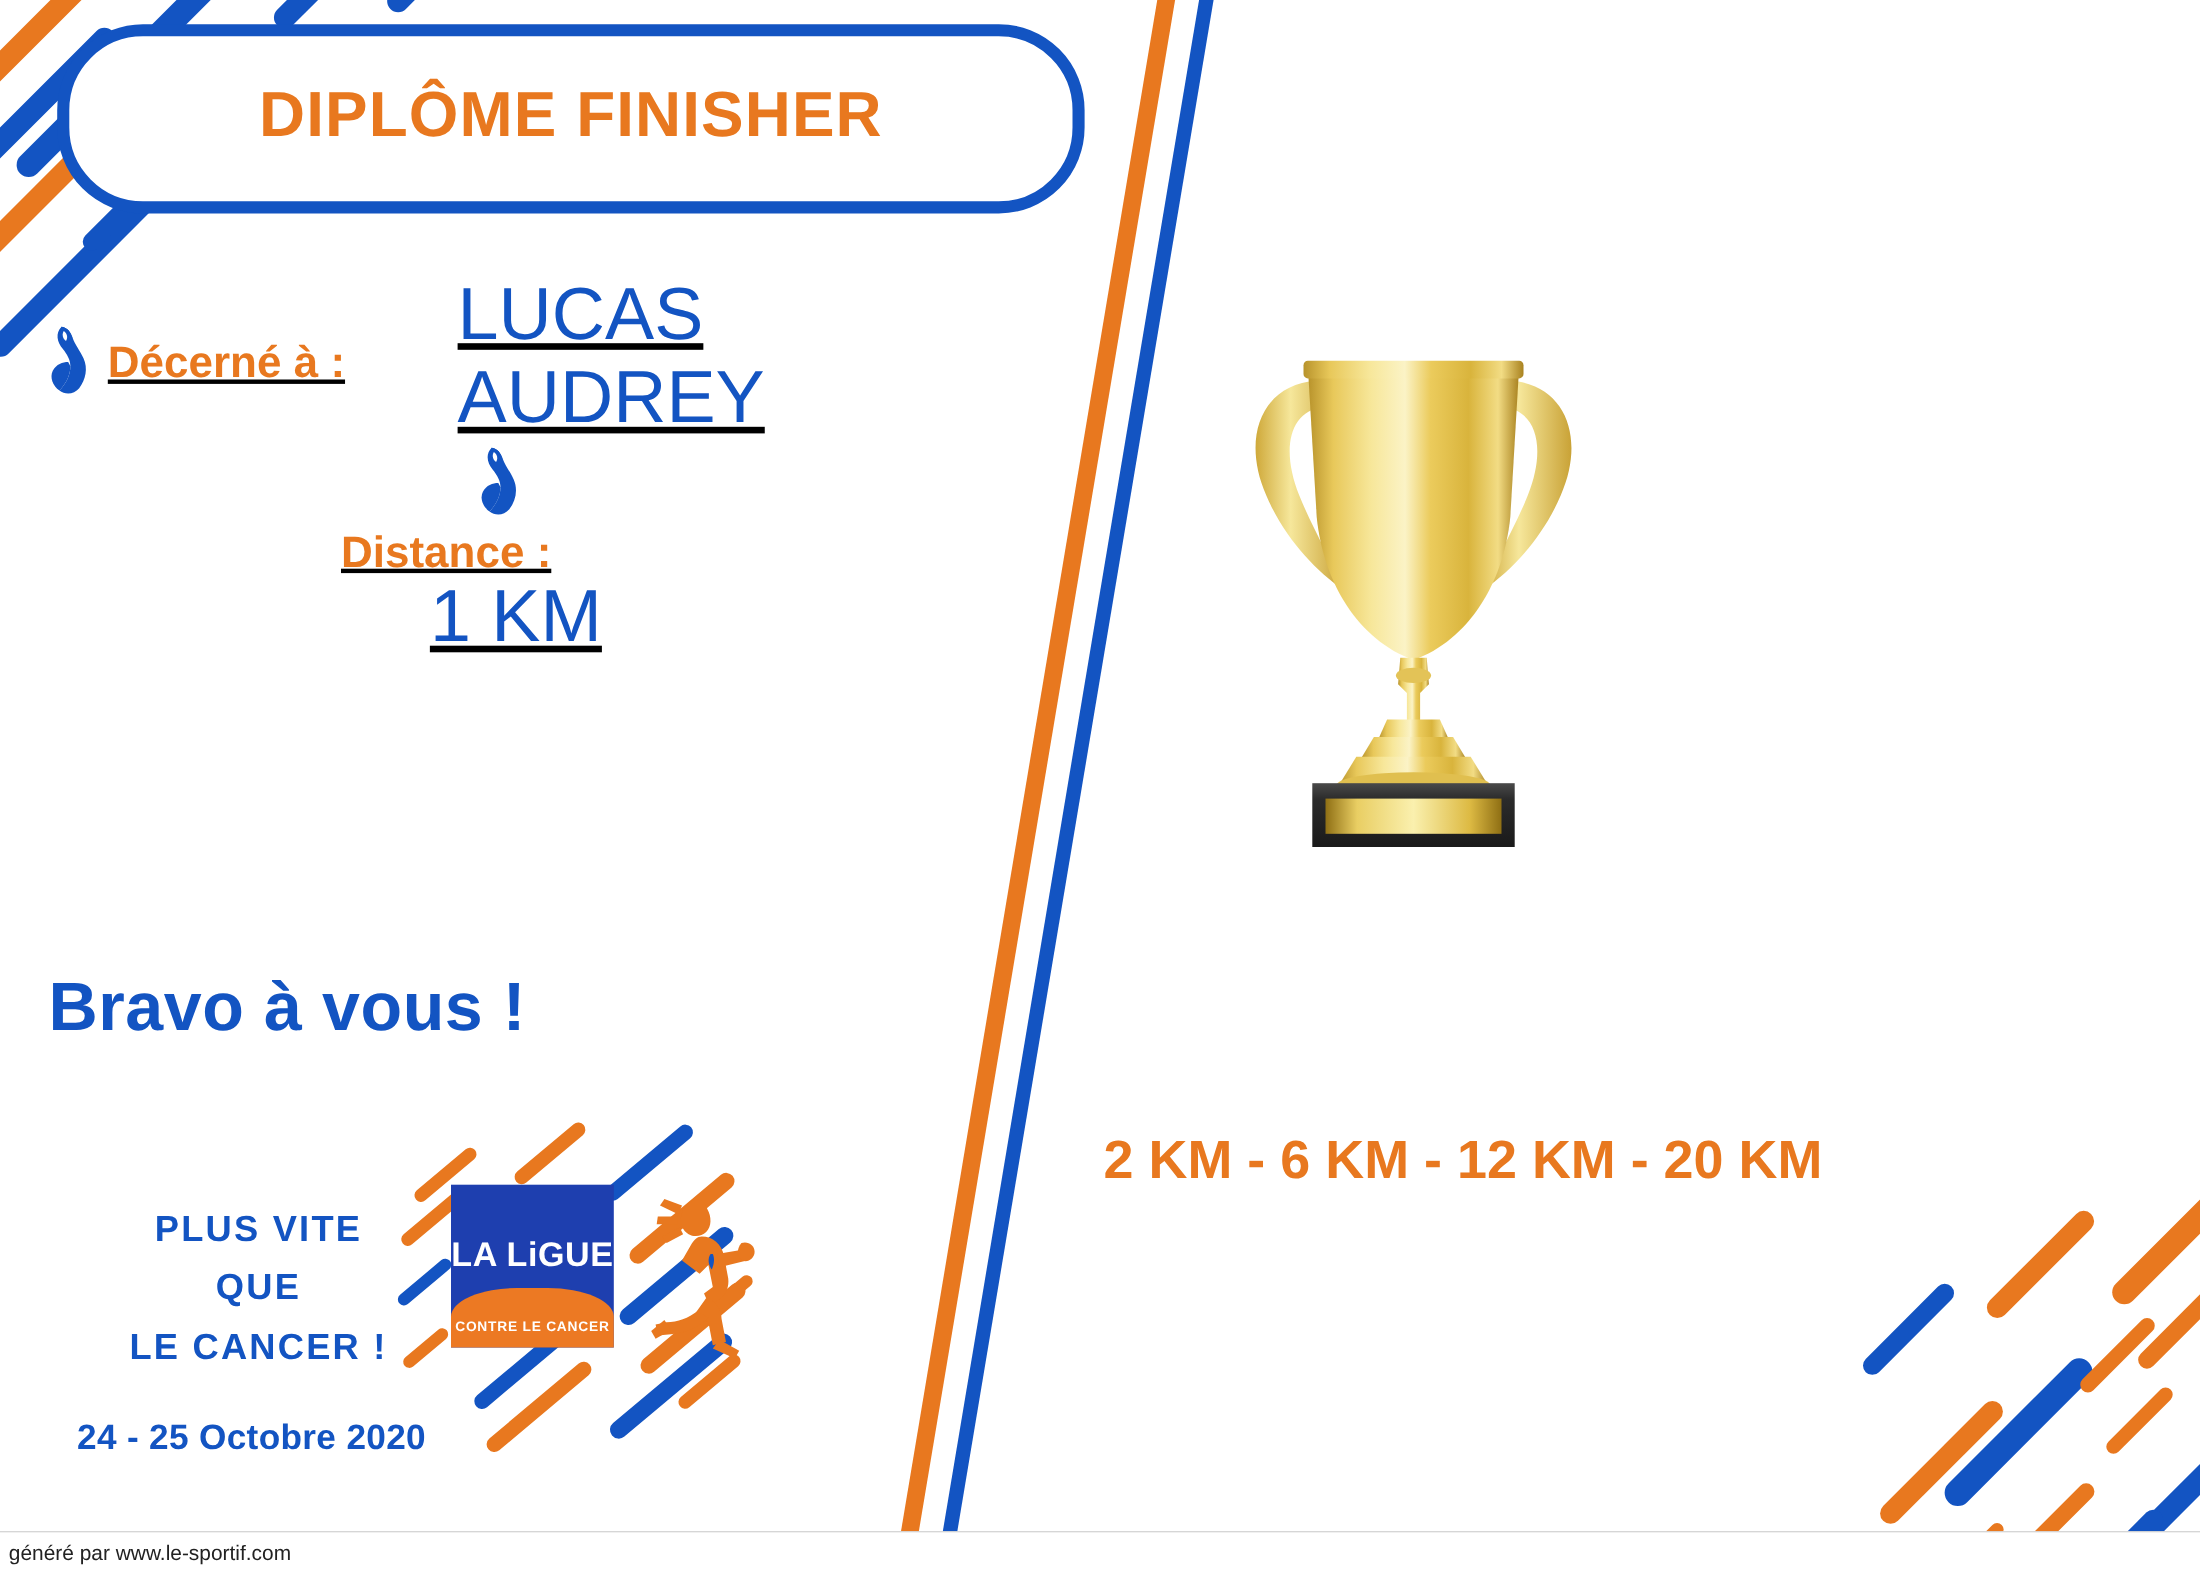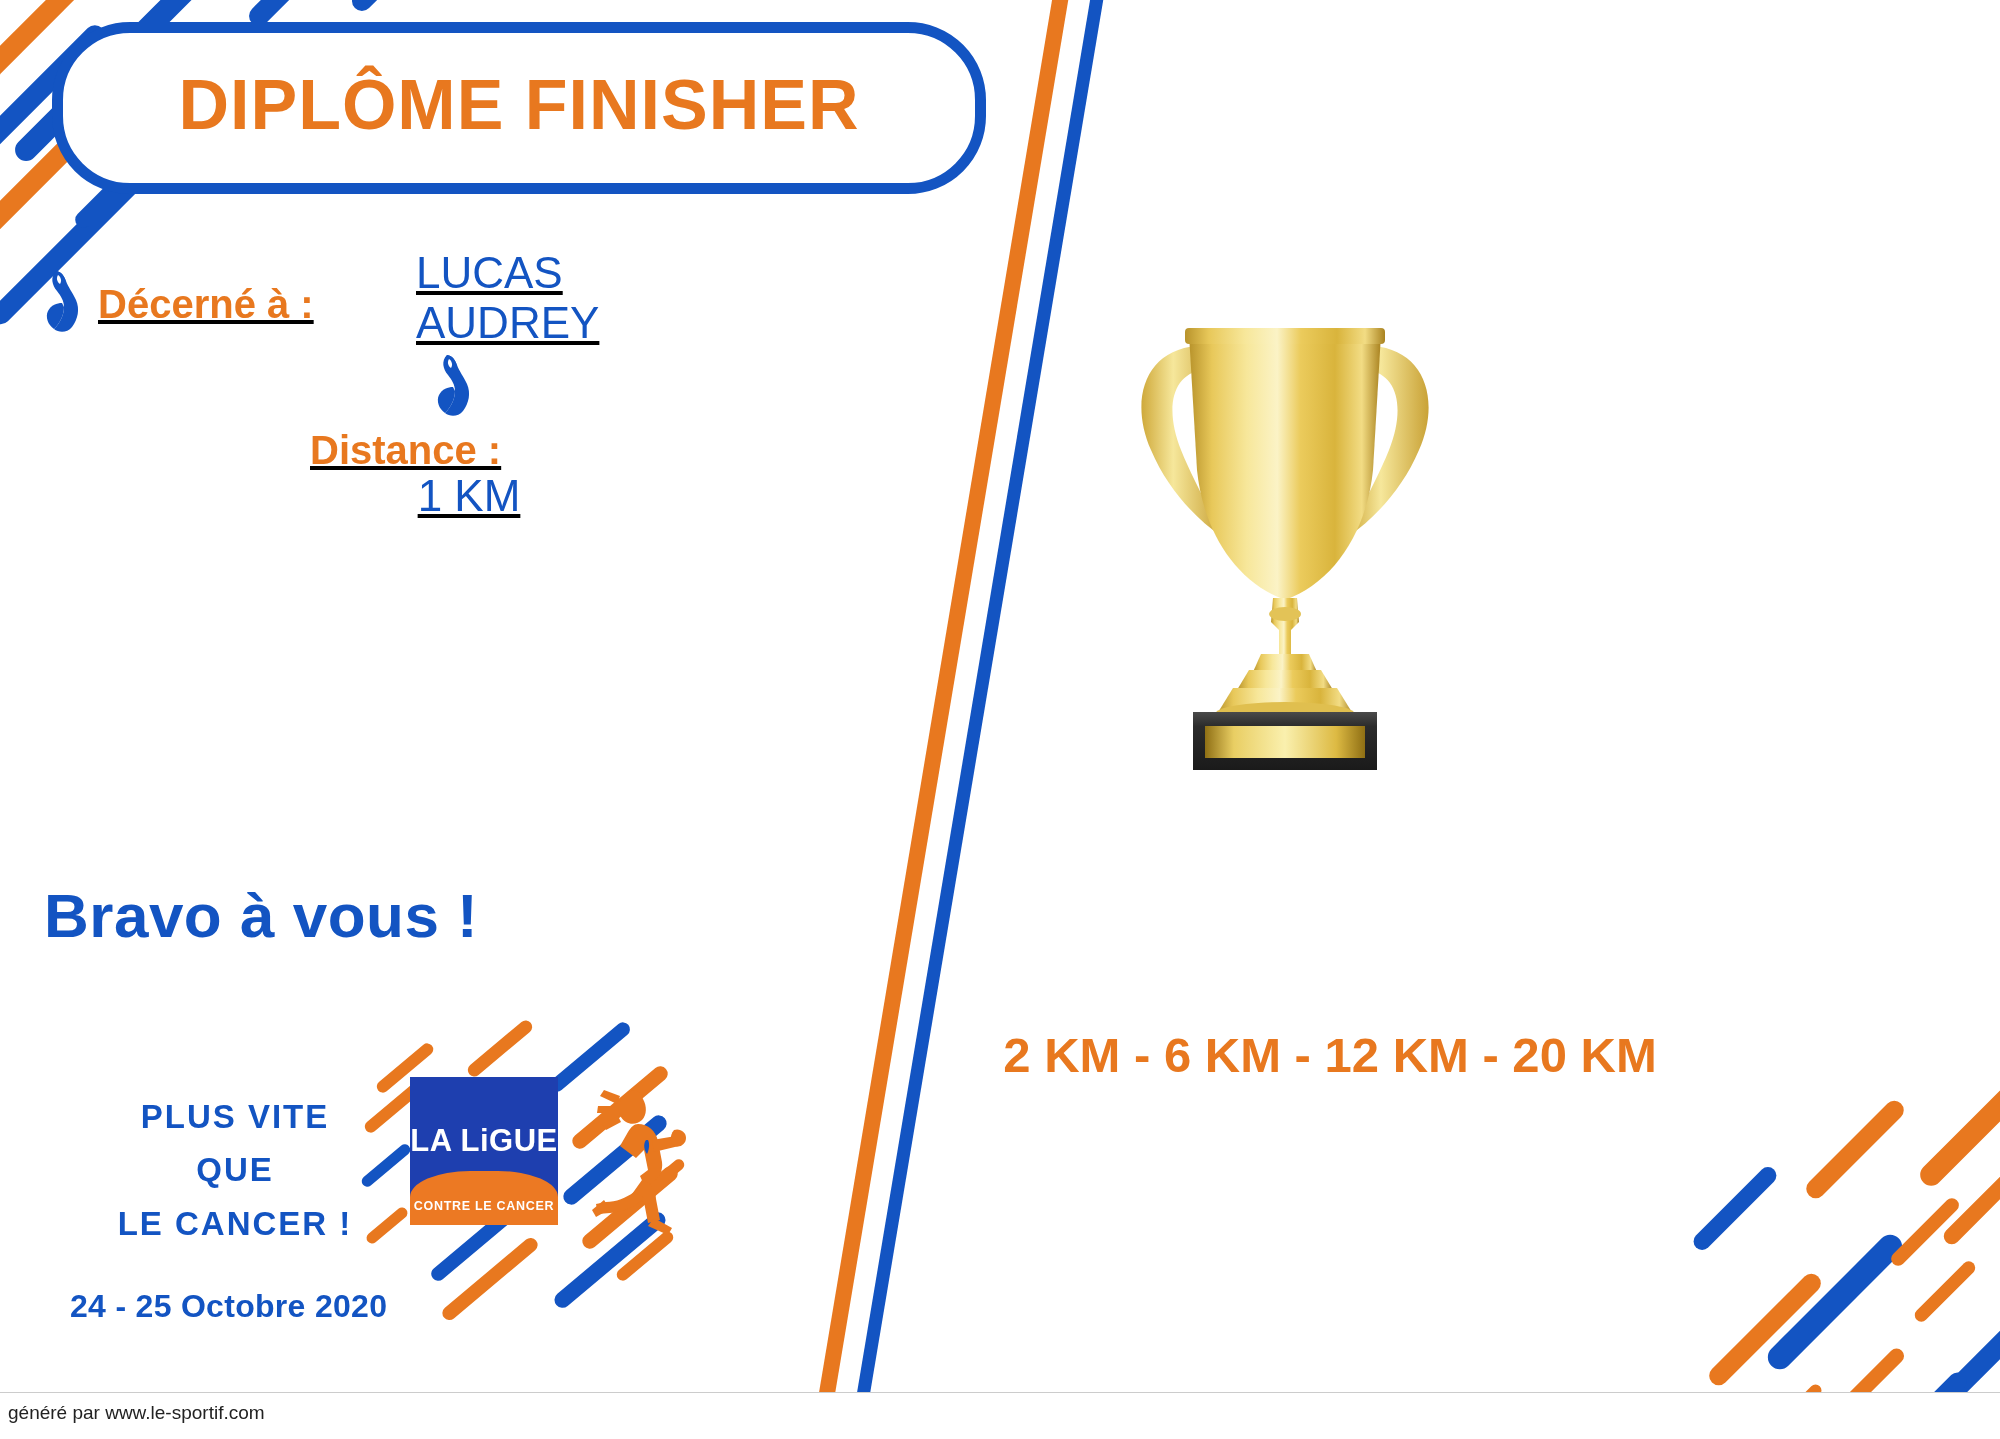--- a/index.html
+++ b/index.html
@@ -16,7 +16,7 @@
   #title-box{position:absolute;left:52px;top:22px;width:912px;height:150px;
              border:11px solid #1354C2;border-radius:78px;background:#fff;
              display:flex;align-items:center;justify-content:center;z-index:6;}
-  #title-text{font-size:70px;font-weight:700;color:#E8781F;letter-spacing:1px;
+  #title-text{font-size:58px;font-weight:700;color:#E8781F;letter-spacing:1px;
               white-space:nowrap;line-height:1;transform:translateY(-3px);}
 
   

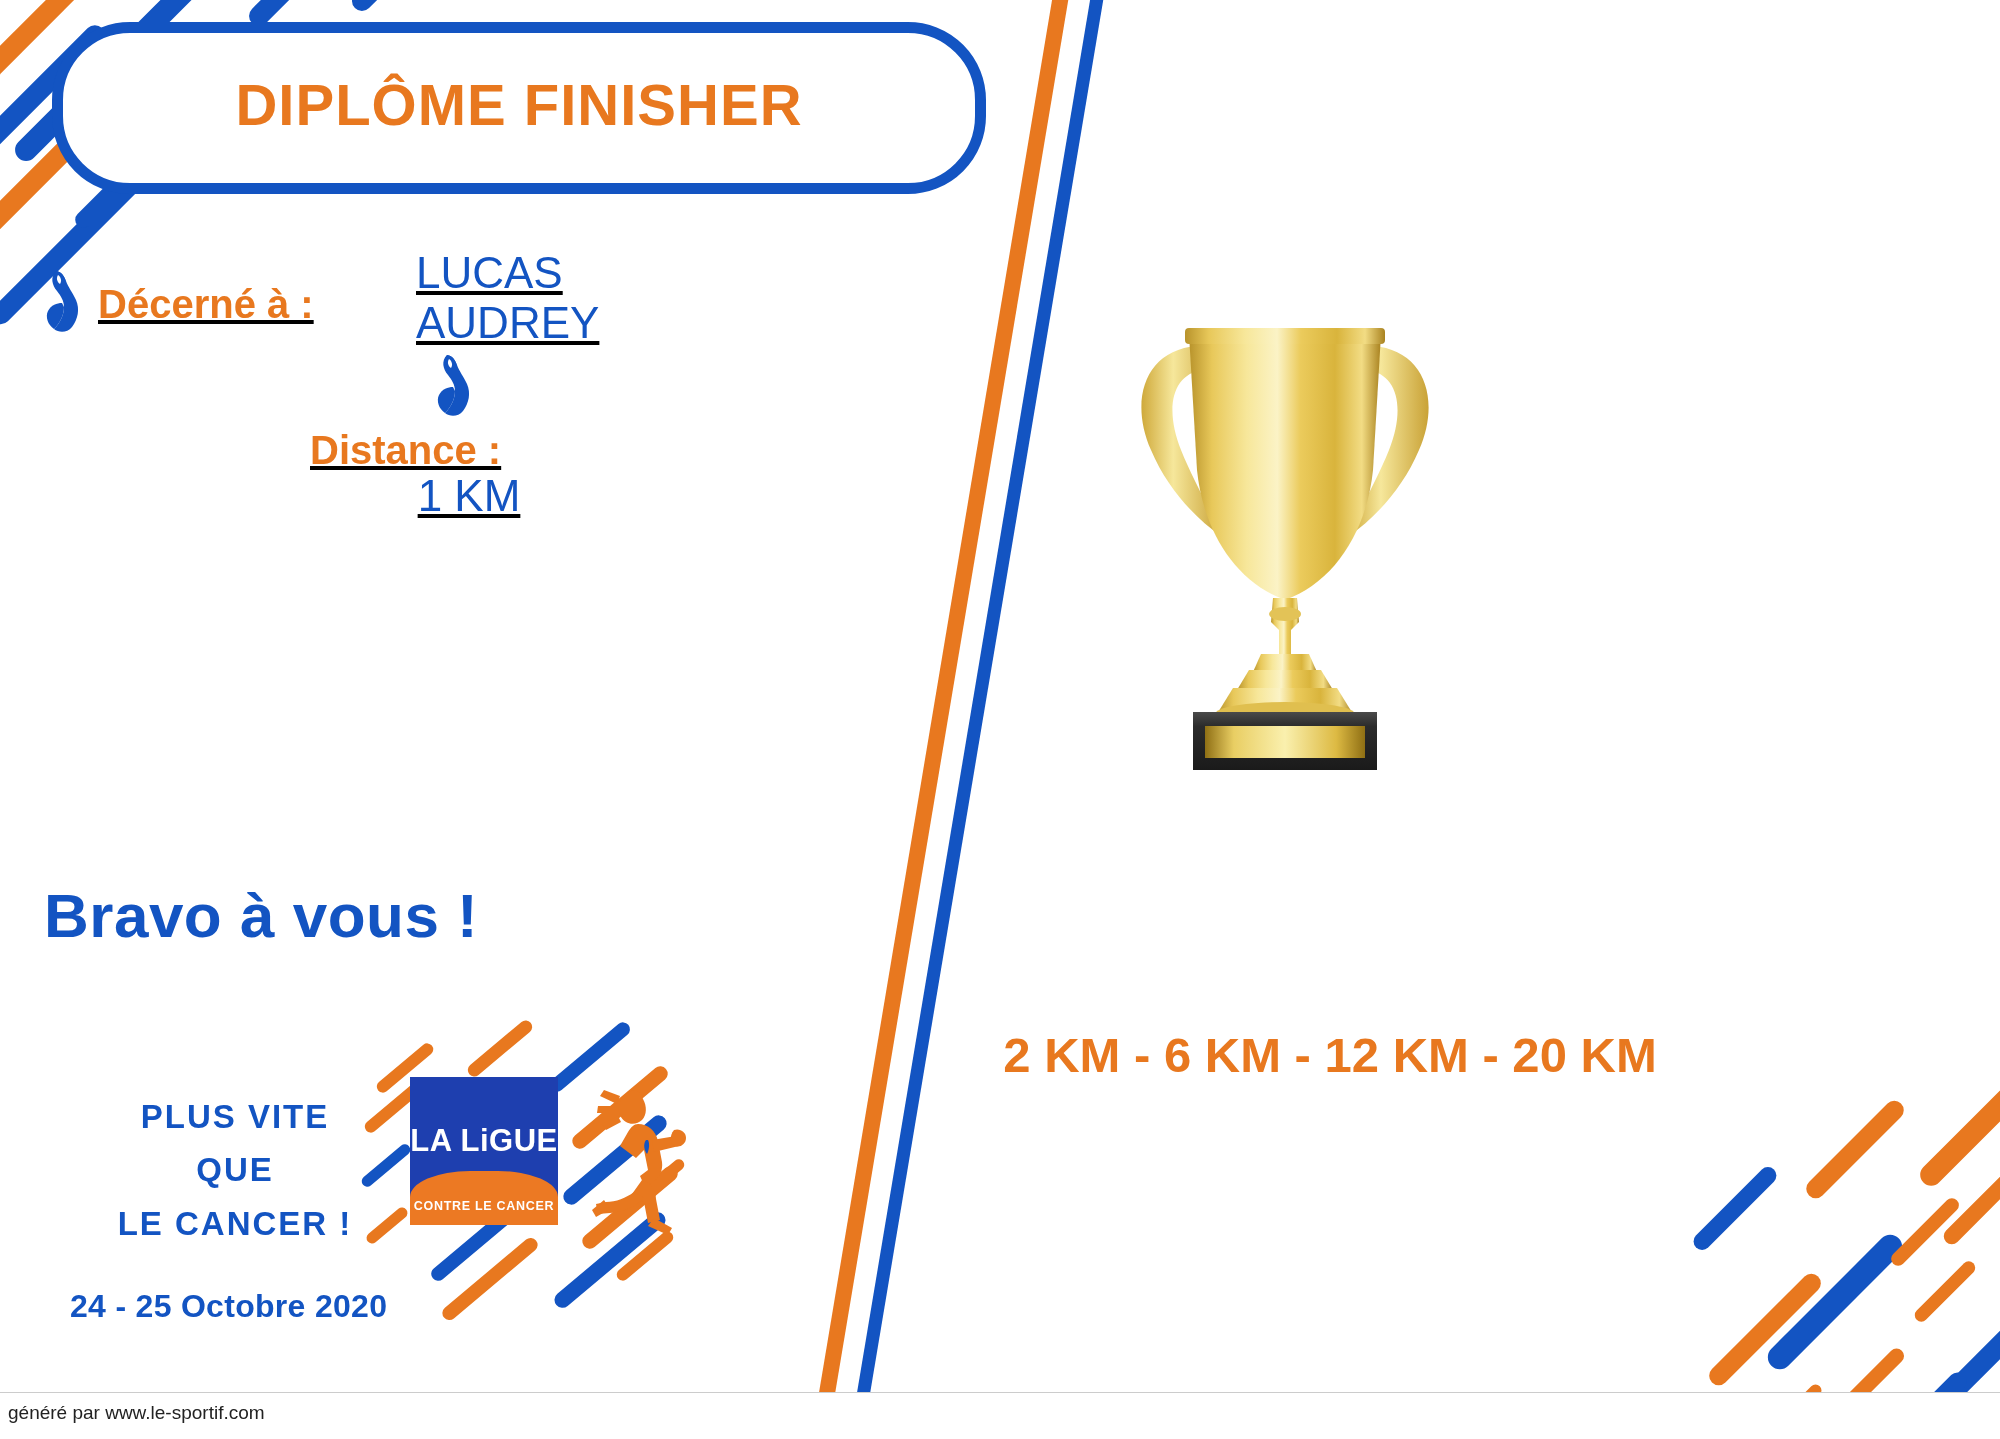--- a/index.html
+++ b/index.html
@@ -24,7 +24,7 @@
   .row{display:flex;align-items:center;position:relative;text-decoration:underline;}
   .ribbon{width:44px;height:70px;flex:0 0 44px;margin-right:14px;position:relative;top:4px;}
   .lab{font-size:40px;font-weight:700;color:#E8781F;line-height:1.05;white-space:nowrap;padding-top:12px;}
-  .val{font-size:44px;font-weight:400;color:#1354C2;line-height:1.13;white-space:pre-line;}
+  .val{font-size:67px;font-weight:400;color:#1354C2;line-height:1.13;white-space:pre-line;}
   .r1 .lab{width:300px;}
   .r1 .val{margin-left:18px;}
   .r2{margin-top:72px;}

